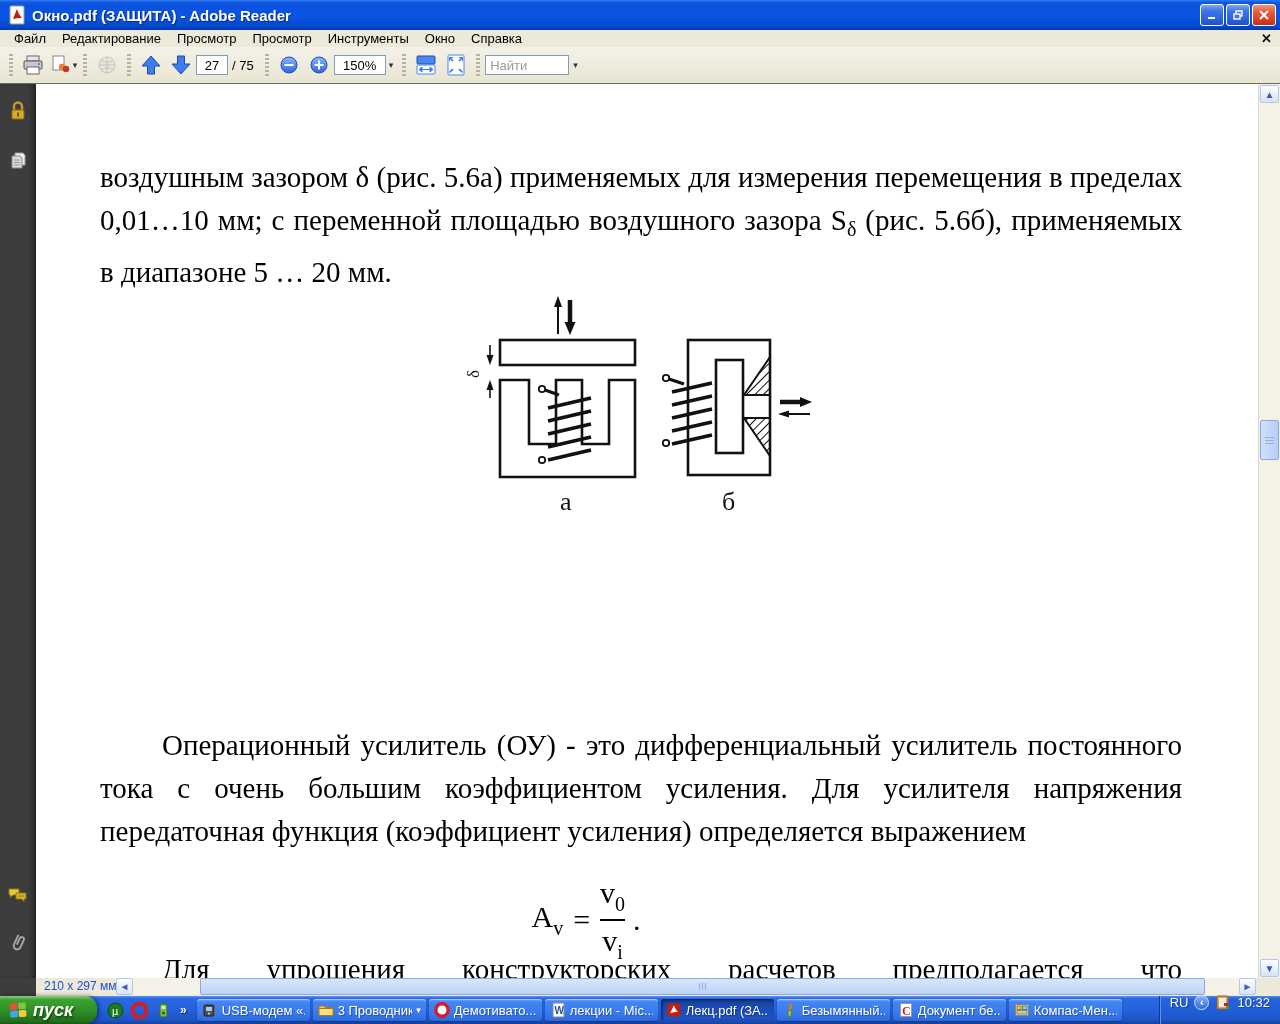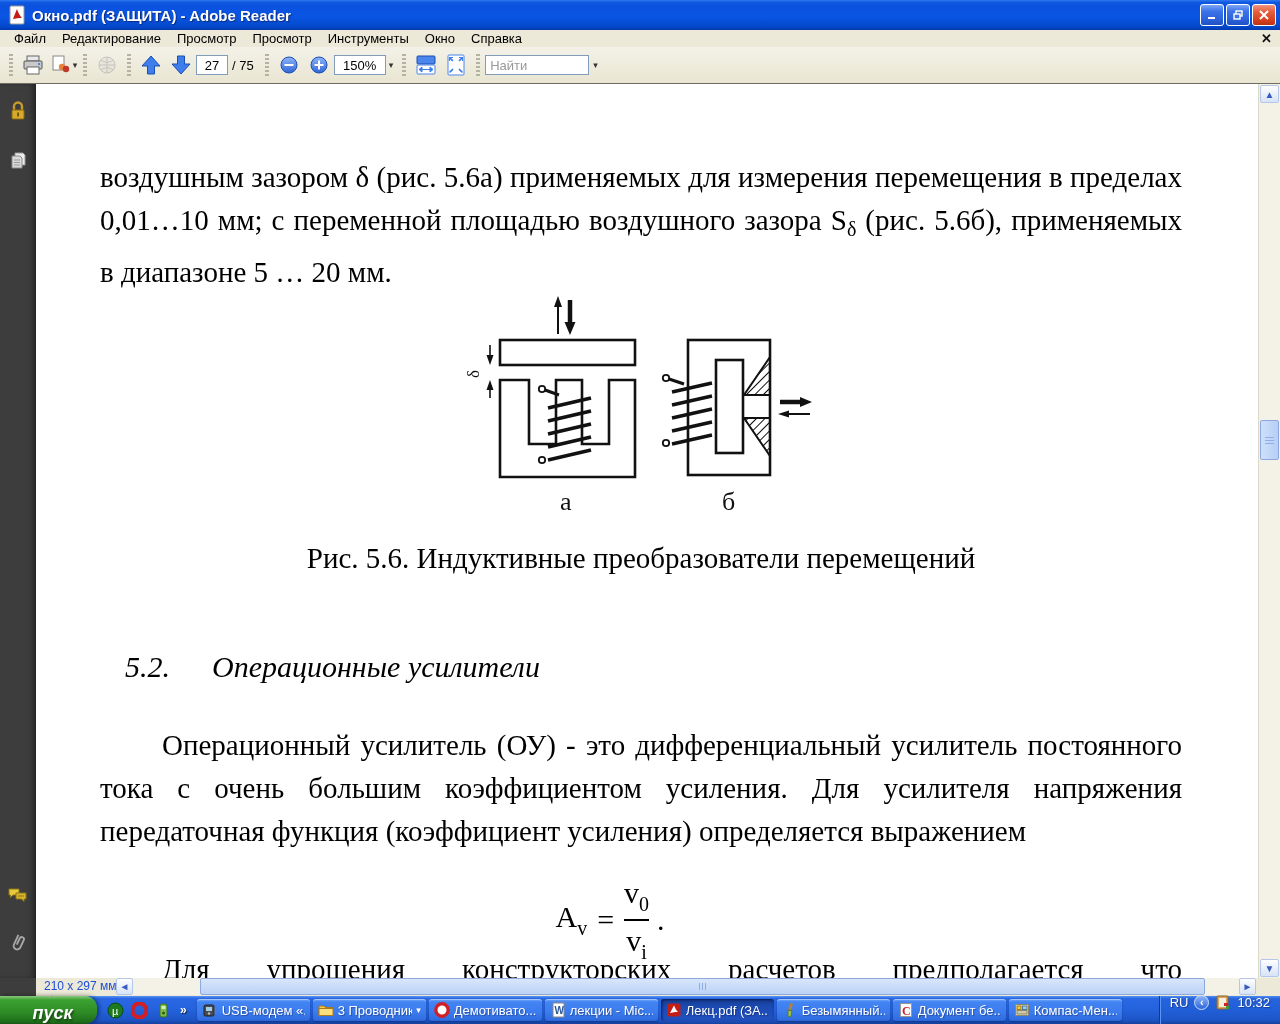--- a/index.html
+++ b/index.html
@@ -35,7 +35,7 @@
   .zoombox { width:52px; }
   .pagetotal { font-size:13px; margin:0 6px 0 4px; color:#000; }
   .findwrap { height:20px; display:flex; align-items:center; }
-  .findinput { width:104px; height:20px; border:1px solid #7F9DB9; font-size:13px; padding:0 4px; color:#555;
+  .findinput { width:84px; height:20px; border:1px solid #7F9DB9; font-size:13px; padding:0 4px; color:#555;
     font-family:"Liberation Sans",sans-serif; }
   .findinput::placeholder { color:#999; }
 

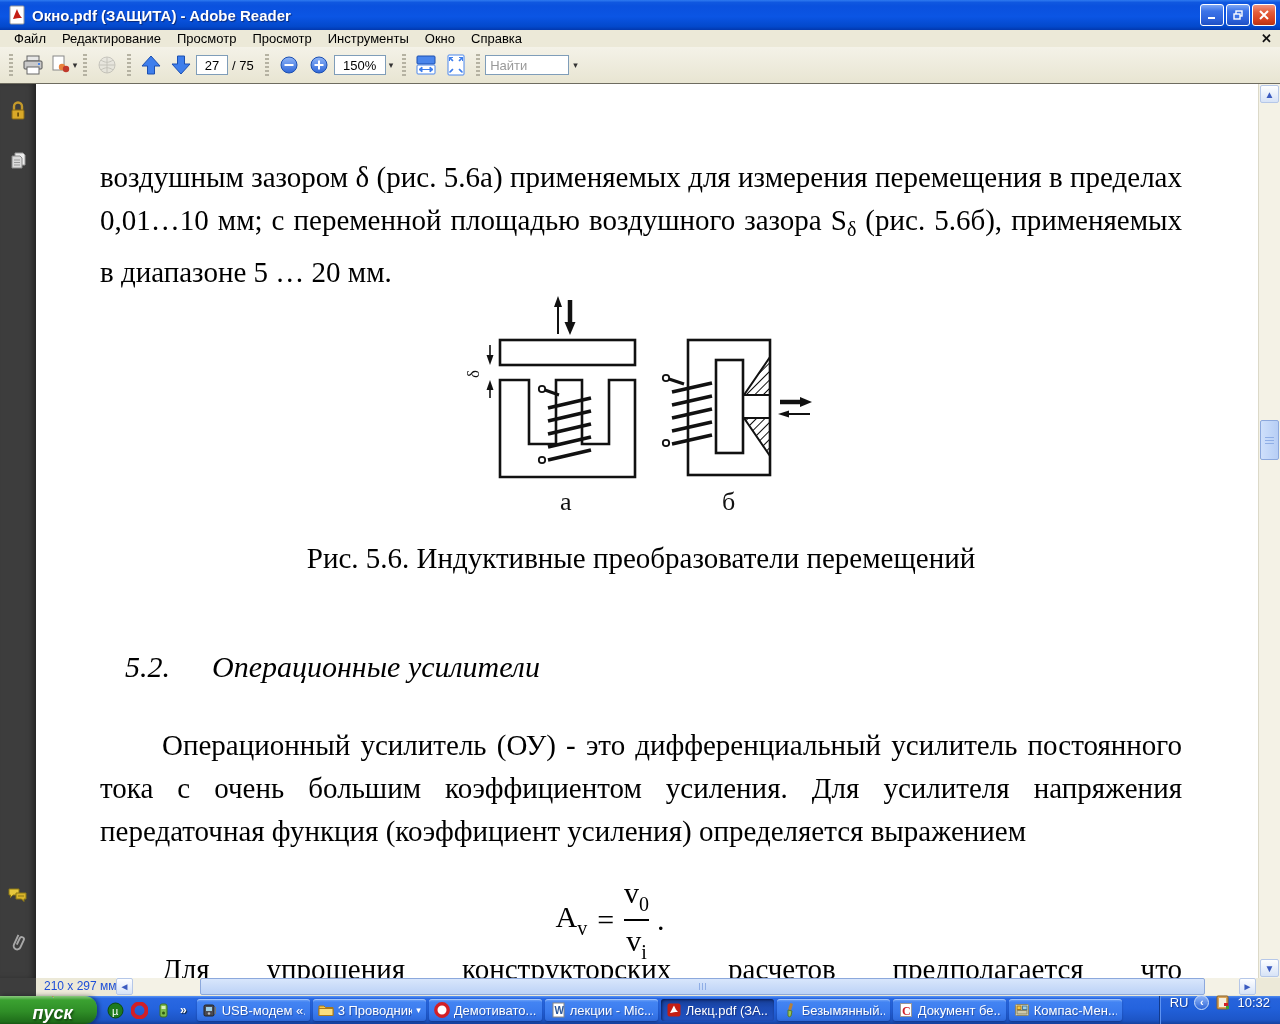--- a/index.html
+++ b/index.html
@@ -325,7 +325,6 @@
       <text x="262" y="220" font-size="26" fill="#111" font-family="Liberation Serif, serif">б</text>
     </svg>
 
-    <div class="caption">Рис. 5.6. Индуктивные преобразователи перемещений</div>
 
     <div class="heading">
       <span class="hnum">5.2.</span><span>Операционные усилители</span>

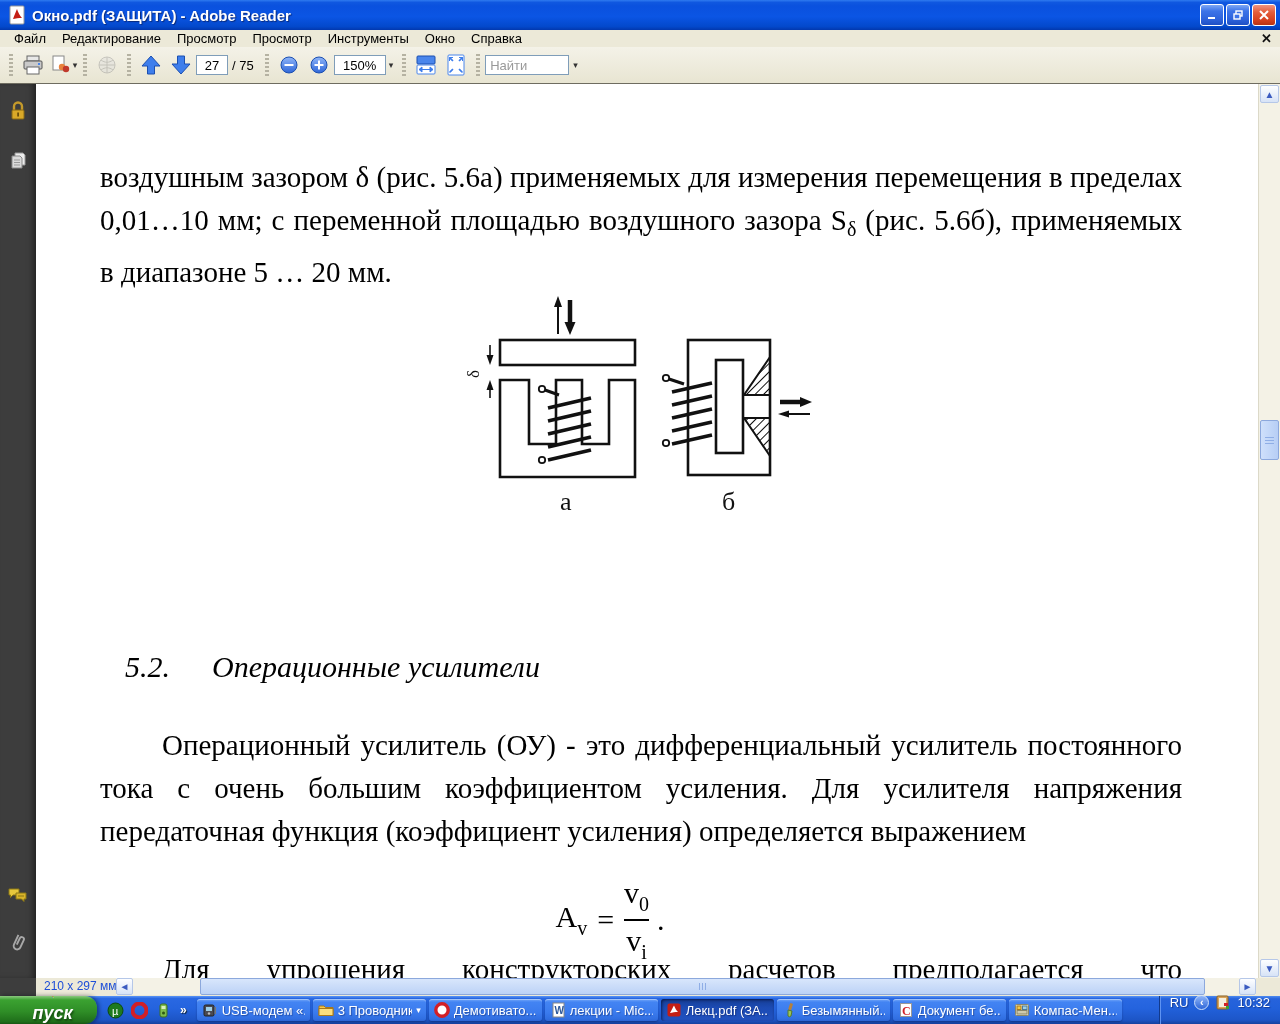--- a/index.html
+++ b/index.html
@@ -326,9 +326,6 @@
     </svg>
 
 
-    <div class="heading">
-      <span class="hnum">5.2.</span><span>Операционные усилители</span>
-    </div>
 
     <p class="para2">Операционный усилитель (ОУ) - это дифференциальный усилитель постоянного тока с очень большим коэффициентом усиления. Для усилителя напряжения передаточная функция (коэффициент усиления) определяется выражением</p>
 

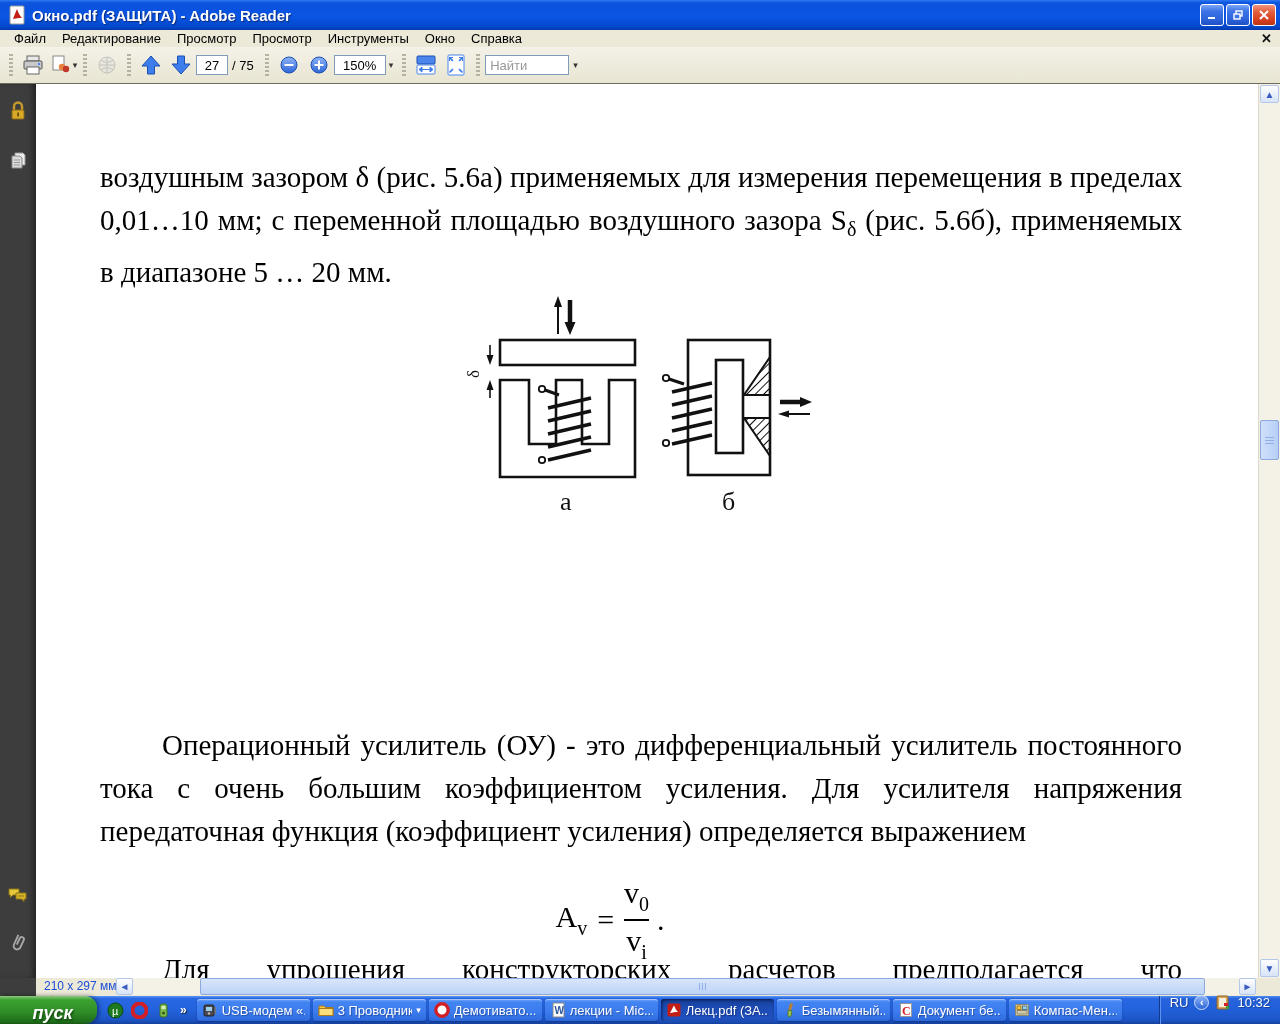--- a/index.html
+++ b/index.html
@@ -69,7 +69,7 @@
   .heading { position:absolute; left:89px; top:566px; font-size:30px; font-style:italic; }
   .heading .hnum { margin-right:42px; }
   .para2 { top:640px; text-indent:62px; }
-  .formula { position:absolute; left:424px; top:792px; width:300px; display:flex; align-items:center;
+  .formula { position:absolute; left:400px; top:792px; width:300px; display:flex; align-items:center;
     justify-content:center; font-size:30px; }
   .formula sub { font-size:20px; vertical-align:-8px; }
   .formula .feq { margin:0 10px; }

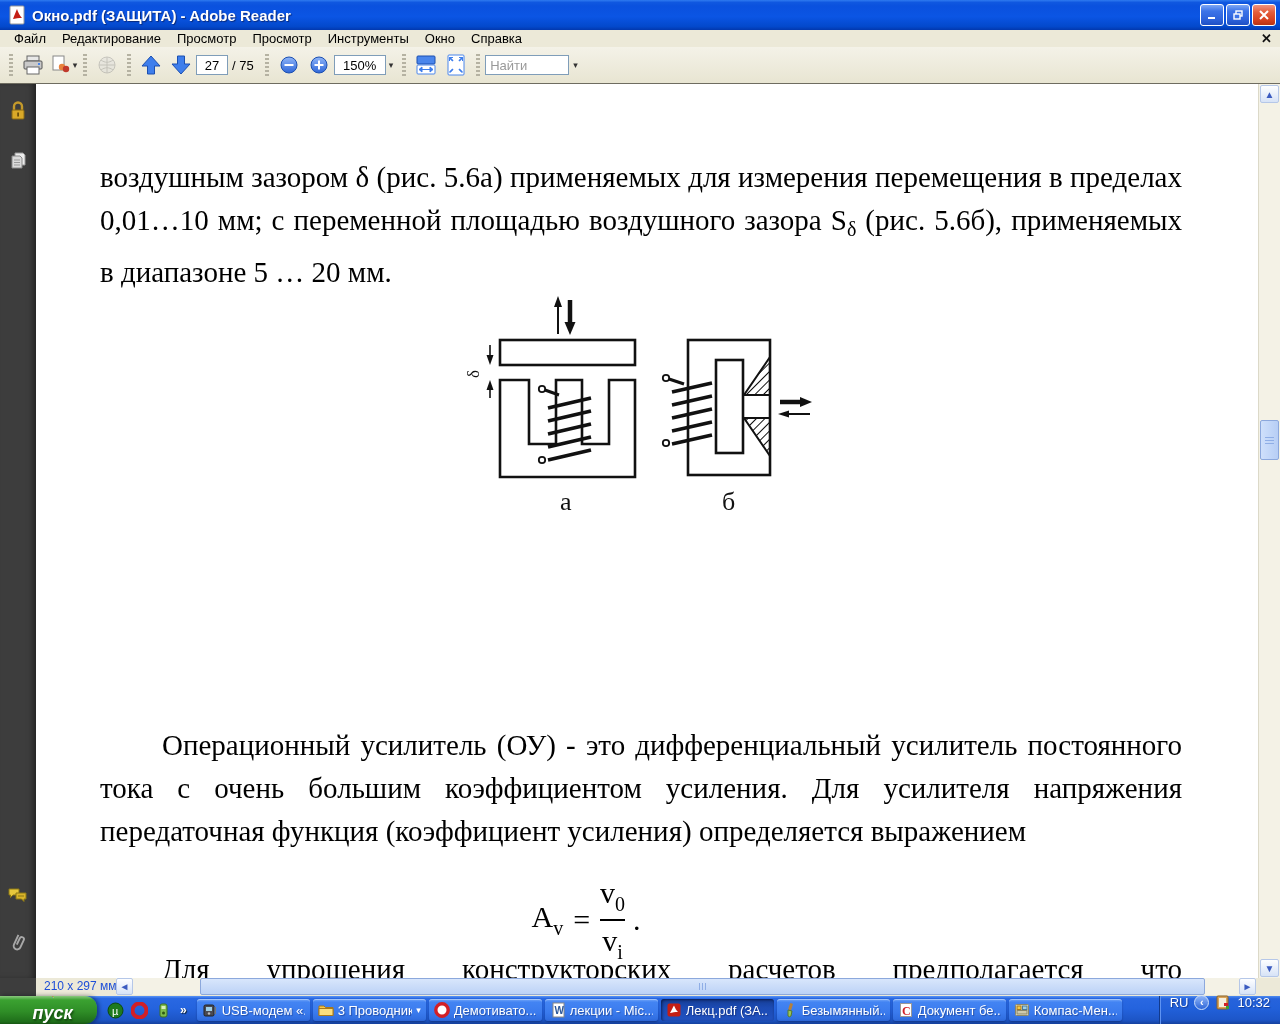--- a/index.html
+++ b/index.html
@@ -97,7 +97,7 @@
     display:flex; align-items:center; }
   .startbtn { height:28px; width:97px; border-radius:0 12px 12px 0; display:flex; align-items:center; gap:5px;
     padding-left:8px; background:linear-gradient(180deg,#8CC97F 0%,#3BA231 14%,#2F8E27 55%,#1F6E1A 92%,#175613 100%);
-    box-shadow:2px 0 4px rgba(0,0,20,.45);flex-direction:column; }
+    box-shadow:2px 0 4px rgba(0,0,20,.45); }
   .startbtn .slabel { color:#fff; font-size:18px; font-weight:bold; font-style:italic; text-shadow:1px 2px 2px #14470f; }
   .qlaunch { display:flex; align-items:center; gap:7px; margin-left:10px; }
   .qlaunch .qic { width:17px; height:17px; }

